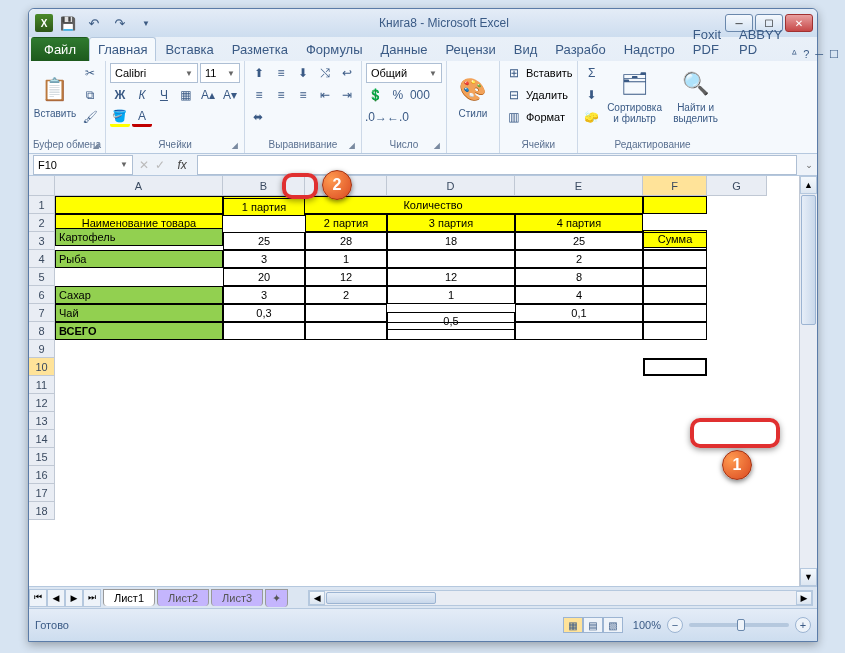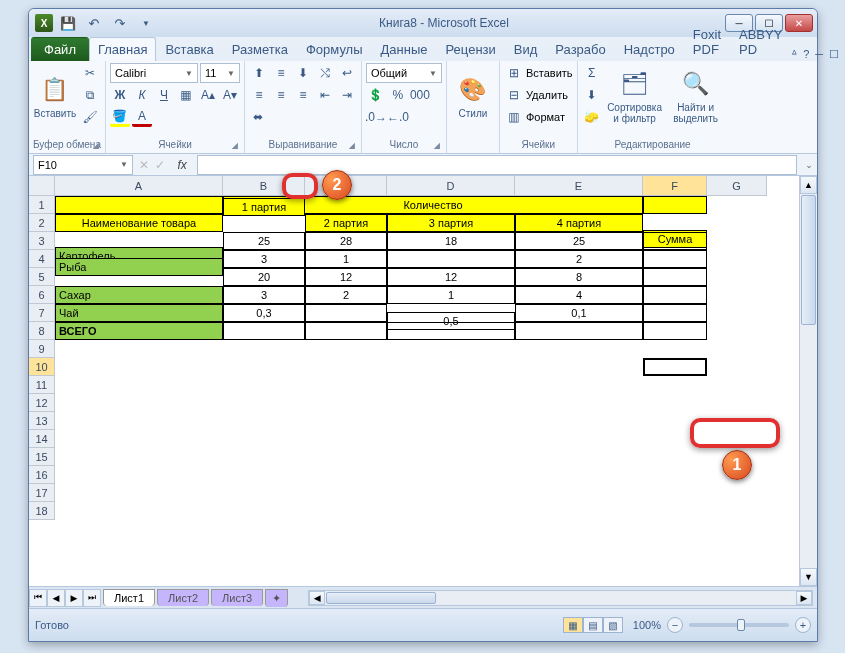--- a/index.html
+++ b/index.html
@@ -328,7 +328,7 @@
           <div class="cell hdr-yellow" style="left: 332px; top: 18px; width: 128px; height: 18px;">3 партия</div>
           <div class="cell hdr-yellow" style="left: 460px; top: 18px; width: 128px; height: 18px;">4 партия</div>
           <div class="cell hdr-yellow" style="left: 588px; top: 34px; width: 64px; height: 18px;">Сумма</div>
-          <div class="cell hdr-green" style="left: 0px; top: 51px; width: 168px; height: 18px; text-decoration: underline;">Картофель</div>
+          <div class="cell hdr-green" style="left: 0px; top: 32px; width: 168px; height: 18px;">Картофель</div>
           <div class="cell data" style="left: 168px; top: 36px; width: 82px; height: 18px;">25</div>
           <div class="cell data" style="left: 250px; top: 36px; width: 82px; height: 18px;">28</div>
           <div class="cell data" style="left: 332px; top: 36px; width: 128px; height: 18px;">18</div>

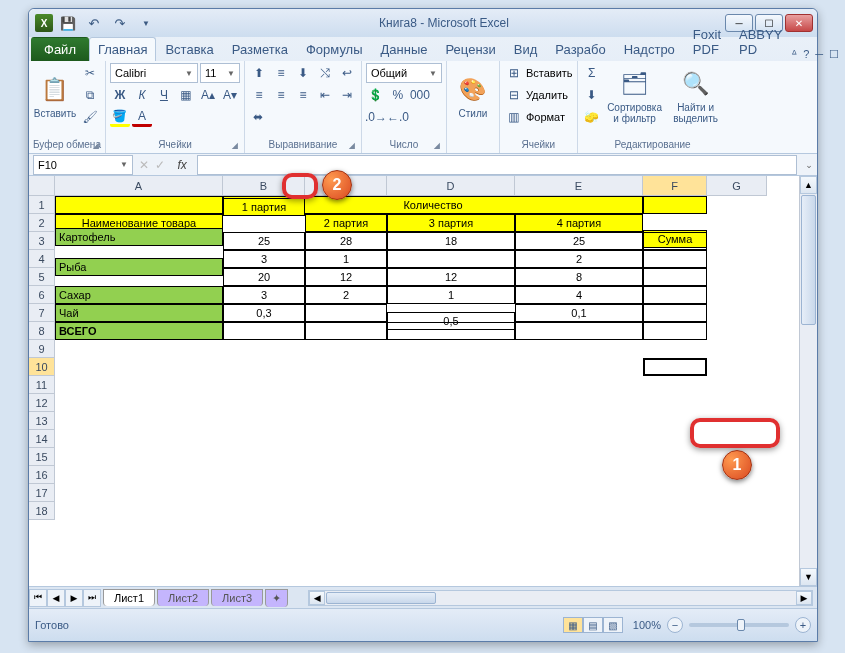--- a/index.html
+++ b/index.html
@@ -334,7 +334,7 @@
           <div class="cell data" style="left: 332px; top: 36px; width: 128px; height: 18px;">18</div>
           <div class="cell data" style="left: 460px; top: 36px; width: 128px; height: 18px;">25</div>
           <div class="cell data" style="left: 588px; top: 36px; width: 64px; height: 18px;"></div>
-          <div class="cell hdr-green" style="left: 0px; top: 54px; width: 168px; height: 18px; margin-top: 8px;">Рыба</div>
+          <div class="cell hdr-green" style="left: 0px; top: 54px; width: 168px; height: 18px;">Рыба</div>
           <div class="cell data" style="left: 168px; top: 54px; width: 82px; height: 18px;">3</div>
           <div class="cell data" style="left: 250px; top: 54px; width: 82px; height: 18px;">1</div>
           <div class="cell data" style="left: 332px; top: 54px; width: 128px; height: 18px;"></div>

